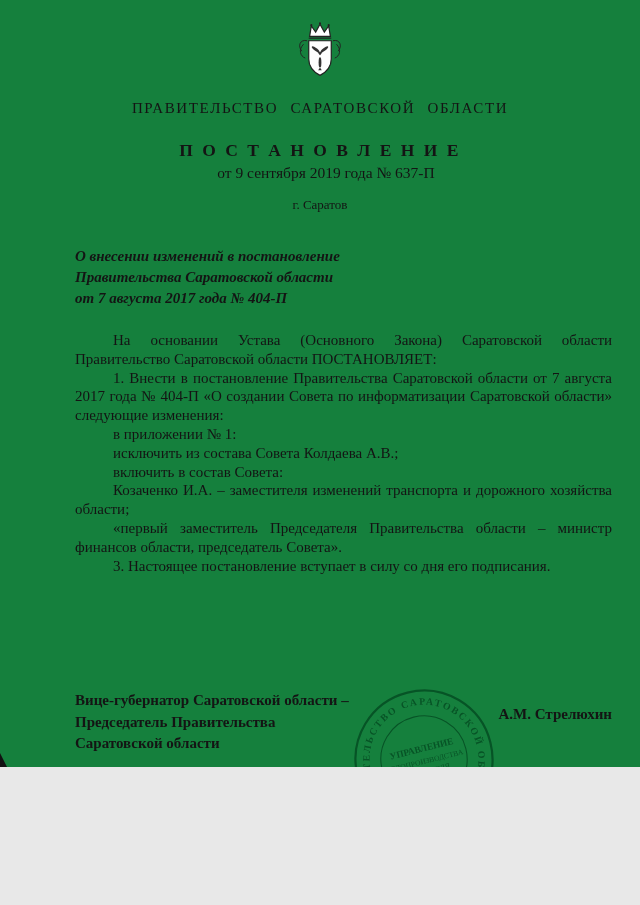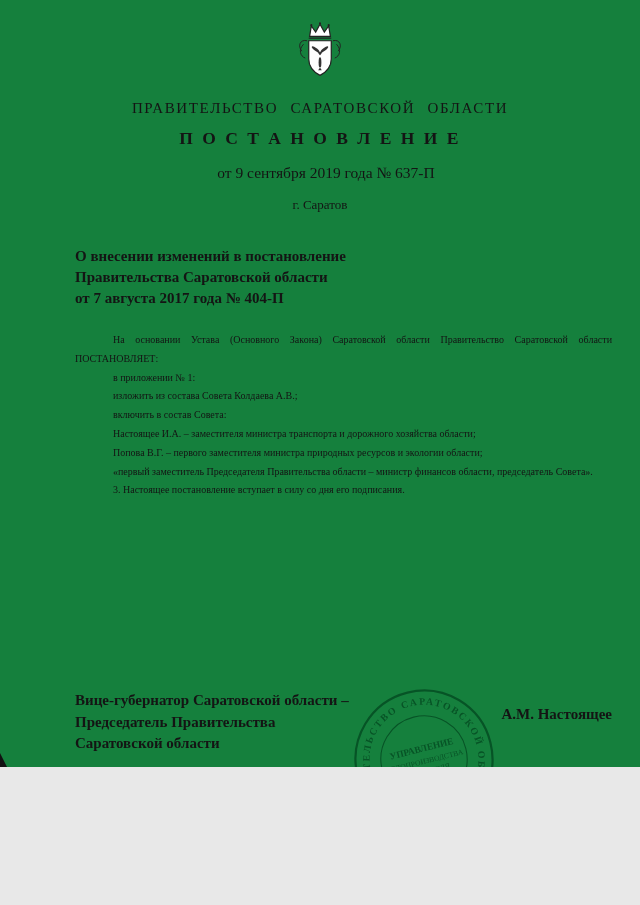--- a/index.html
+++ b/index.html
@@ -13,7 +13,7 @@
     font-size:15px; letter-spacing:1.6px; word-spacing:7px; white-space:nowrap;
   }
   .doc-type {
-    position:absolute; top:128px; left:0; width:640px; text-align:center;
+    position:absolute; top:140px; left:0; width:640px; text-align:center;
     font-size:17.5px; font-weight:bold; letter-spacing:2.5px; white-space:nowrap;
   }
   .date-line {

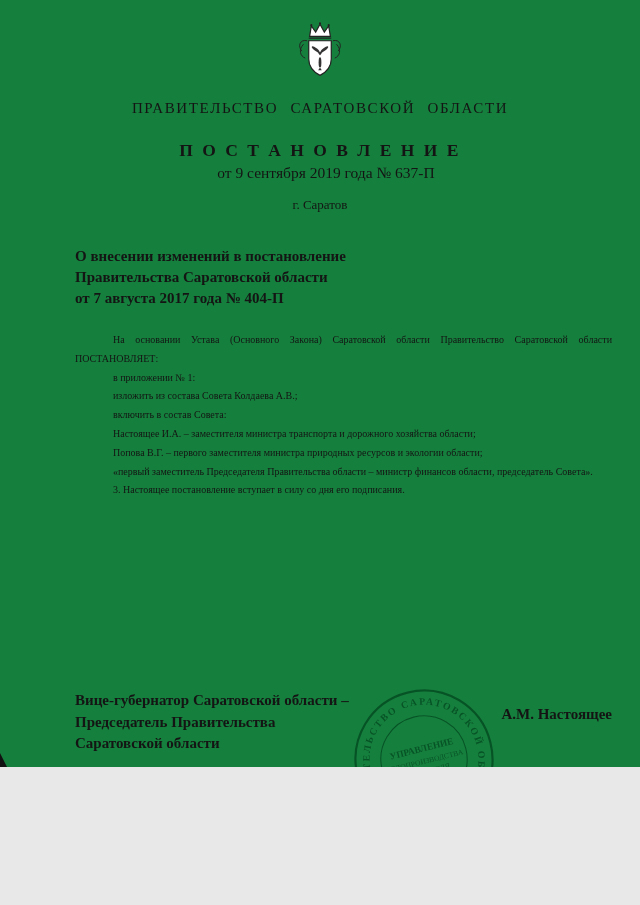--- a/index.html
+++ b/index.html
@@ -27,7 +27,7 @@
   }
   .doc-title {
     position:absolute; top:246px; left:75px; width:420px;
-    font-size:15px; font-weight:bold; line-height:21px;
+    font-size:15px; font-weight:bold; line-height:21px;font-style:italic;
   }
   .body-text {
     position:absolute; top:331px; left:75px; width:537px;

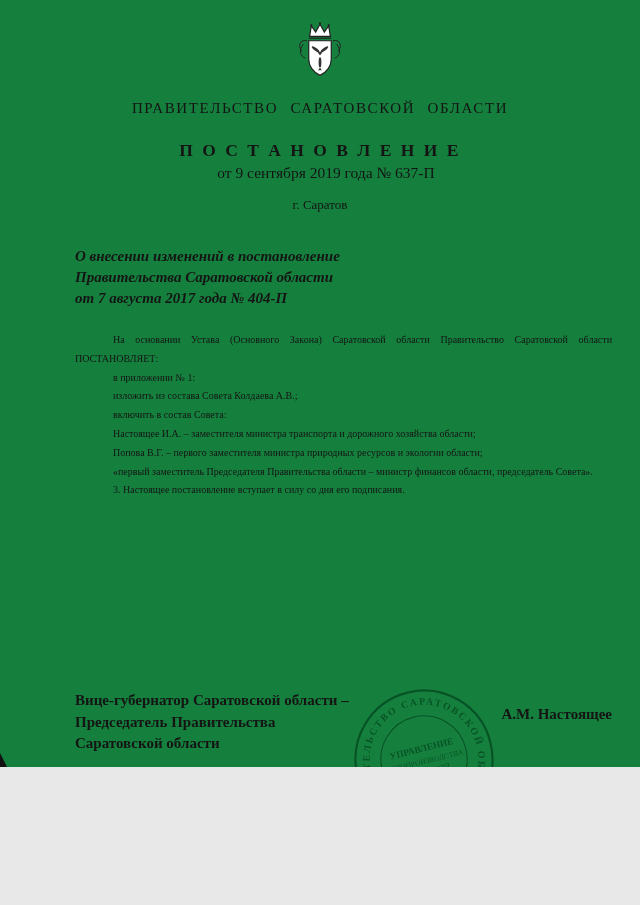--- a/index.html
+++ b/index.html
@@ -31,7 +31,7 @@
   }
   .body-text {
     position:absolute; top:331px; left:75px; width:537px;
-    font-size:10px; line-height:18.8px; text-align:justify;
+    font-size:15px; line-height:18.8px; text-align:justify;
   }
   .body-text p { margin:0; text-indent:38px; }
   .signature { position:absolute; top:690px; left:75px; width:537px; height:120px; }

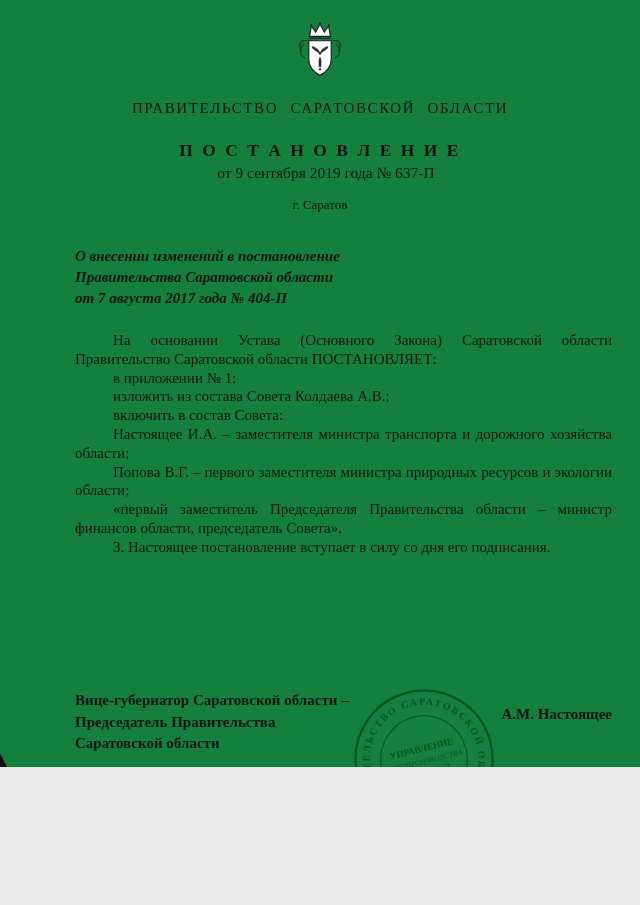--- a/index.html
+++ b/index.html
@@ -102,6 +102,7 @@
 
   <div class="body-text">
     <p>На основании Устава (Основного Закона) Саратовской области Правительство Саратовской области ПОСТАНОВЛЯЕТ:</p>
+    <p>1. Внести в постановление Правительства Саратовской области от 7 августа 2017 года № 404-П «О создании Совета по информатизации Саратовской области» следующие изменения:</p>
     <p>в приложении № 1:</p>
     <p>изложить из состава Совета Колдаева А.В.;</p>
     <p>включить в состав Совета:</p>

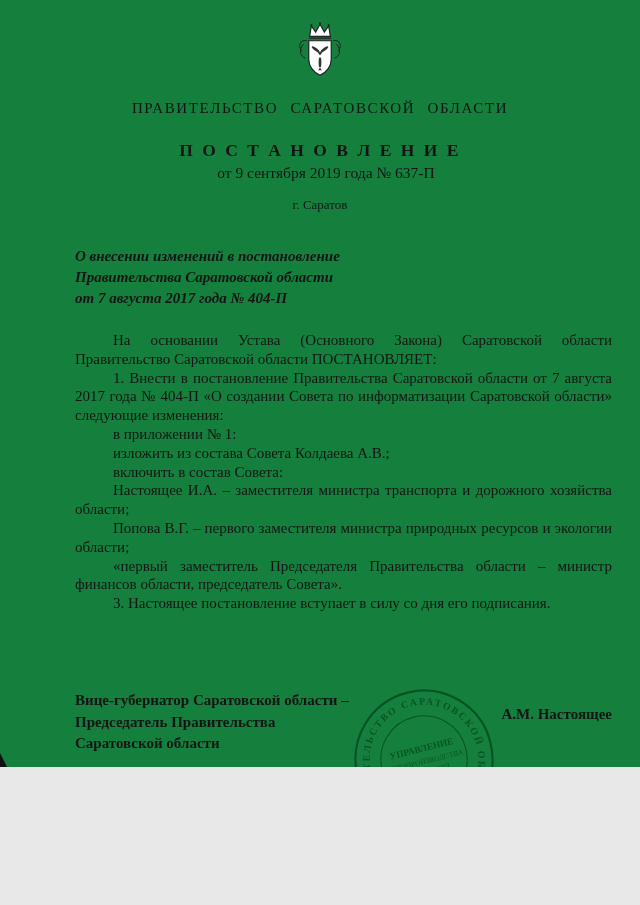--- a/index.html
+++ b/index.html
@@ -104,7 +104,7 @@
     <p>На основании Устава (Основного Закона) Саратовской области Правительство Саратовской области ПОСТАНОВЛЯЕТ:</p>
     <p>1. Внести в постановление Правительства Саратовской области от 7 августа 2017 года № 404-П «О создании Совета по информатизации Саратовской области» следующие изменения:</p>
     <p>в приложении № 1:</p>
-    <p>изложить из состава Совета Колдаева А.В.;</p>
+    <p>исключить из состава Совета Колдаева А.В.;</p>
     <p>включить в состав Совета:</p>
     <p>Настоящее И.А. – заместителя министра транспорта и дорожного хозяйства области;</p>
     <p>Попова В.Г. – первого заместителя министра природных ресурсов и экологии области;</p>

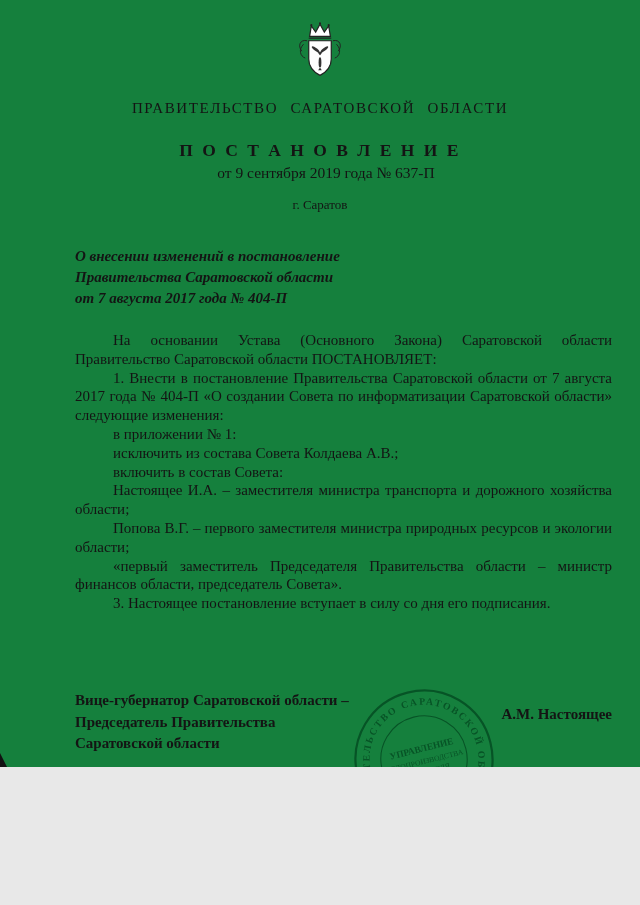--- a/index.html
+++ b/index.html
@@ -106,7 +106,7 @@
     <p>в приложении № 1:</p>
     <p>исключить из состава Совета Колдаева А.В.;</p>
     <p>включить в состав Совета:</p>
-    <p>Настоящее И.А. – заместителя министра транспорта и дорожного хозяйства области;</p>
+    <p>Козаченко И.А. – заместителя изменений транспорта и дорожного хозяйства области;</p>
     <p>Попова В.Г. – первого заместителя министра природных ресурсов и экологии области;</p>
     <p>«первый заместитель Председателя Правительства области – министр финансов области, председатель Совета».</p>
     <p>3. Настоящее постановление вступает в силу со дня его подписания.</p>

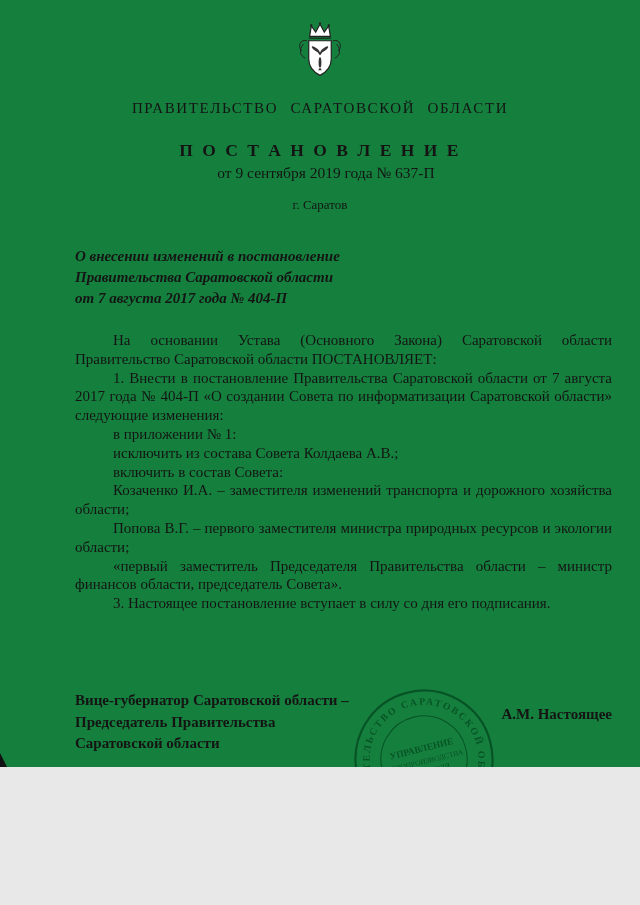--- a/index.html
+++ b/index.html
@@ -107,7 +107,6 @@
     <p>исключить из состава Совета Колдаева А.В.;</p>
     <p>включить в состав Совета:</p>
     <p>Козаченко И.А. – заместителя изменений транспорта и дорожного хозяйства области;</p>
-    <p>Попова В.Г. – первого заместителя министра природных ресурсов и экологии области;</p>
     <p>«первый заместитель Председателя Правительства области – министр финансов области, председатель Совета».</p>
     <p>3. Настоящее постановление вступает в силу со дня его подписания.</p>
   </div>

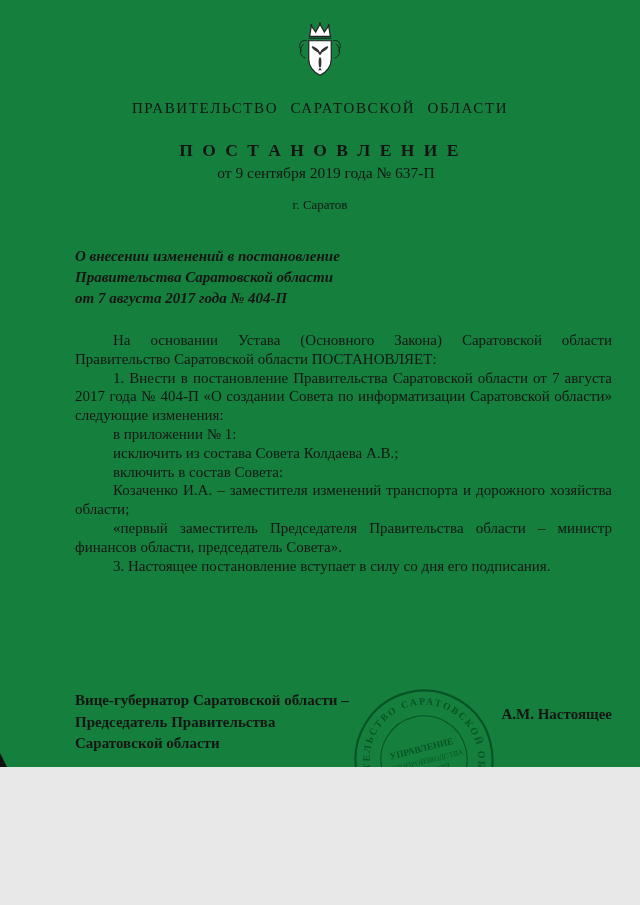--- a/index.html
+++ b/index.html
@@ -117,7 +117,7 @@
       <div>Председатель Правительства</div>
       <div>Саратовской области</div>
     </div>
-    <div class="sig-name">А.М. Настоящее</div>
+    <div class="sig-name">А.М. Стрелюхин</div>
   </div>
 
   <svg class="stamp" viewBox="0 0 160 160" aria-hidden="true">

